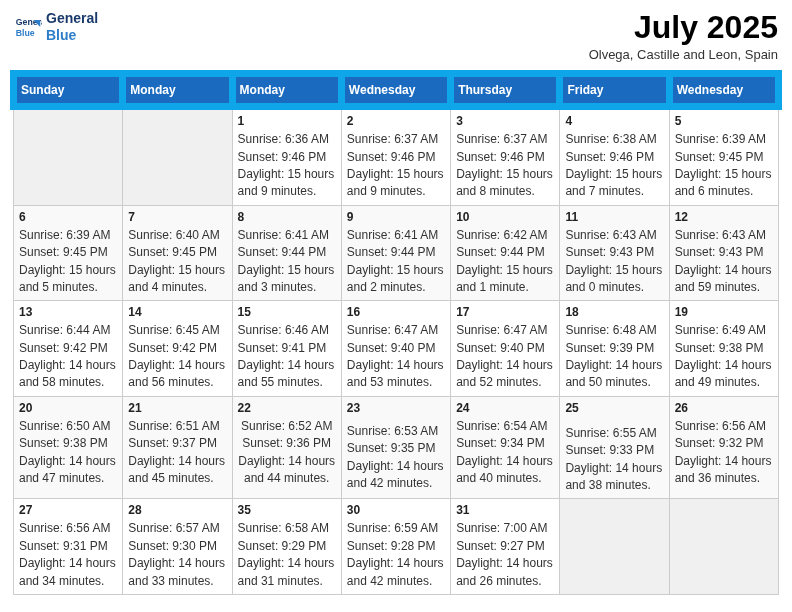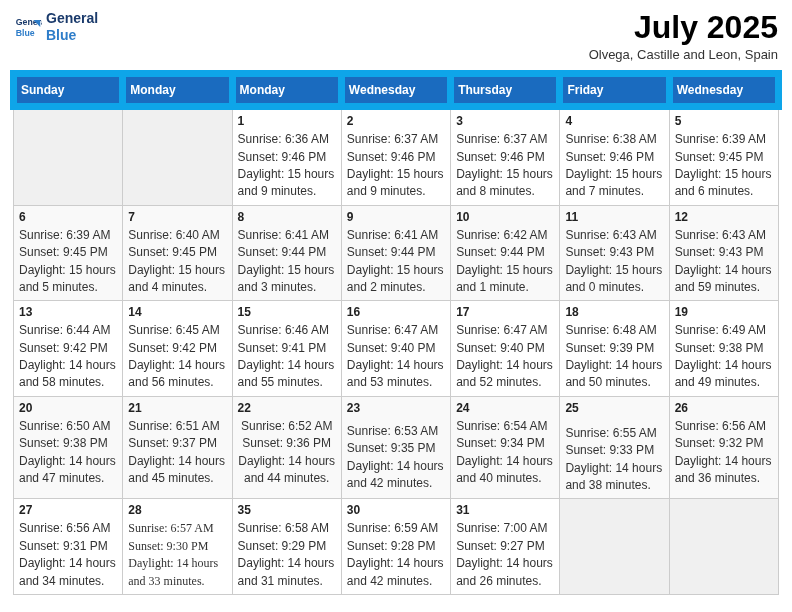--- a/index.html
+++ b/index.html
@@ -298,7 +298,7 @@
         </td>
         <td>
           <span class="day-number">28</span>
-          <div class="day-info" style="white-space: pre-line; font-family: Liberation Serif, serif;">Sunrise: 6:57 AM
+          <div class="day-info" style="white-space: pre-line;">Sunrise: 6:57 AM
 Sunset: 9:30 PM
 Daylight: 14 hours and 33 minutes.</div>
         </td>

